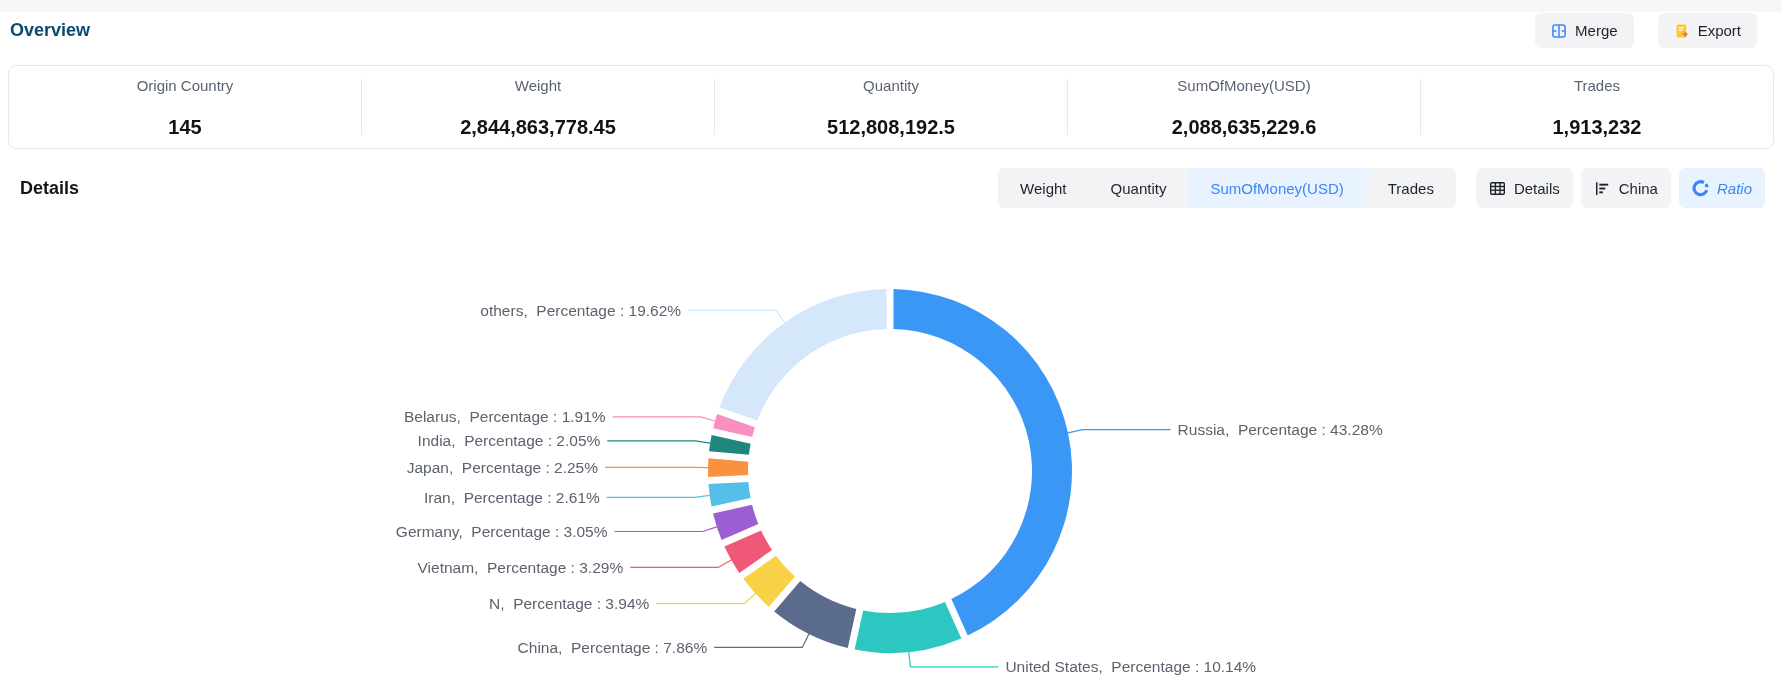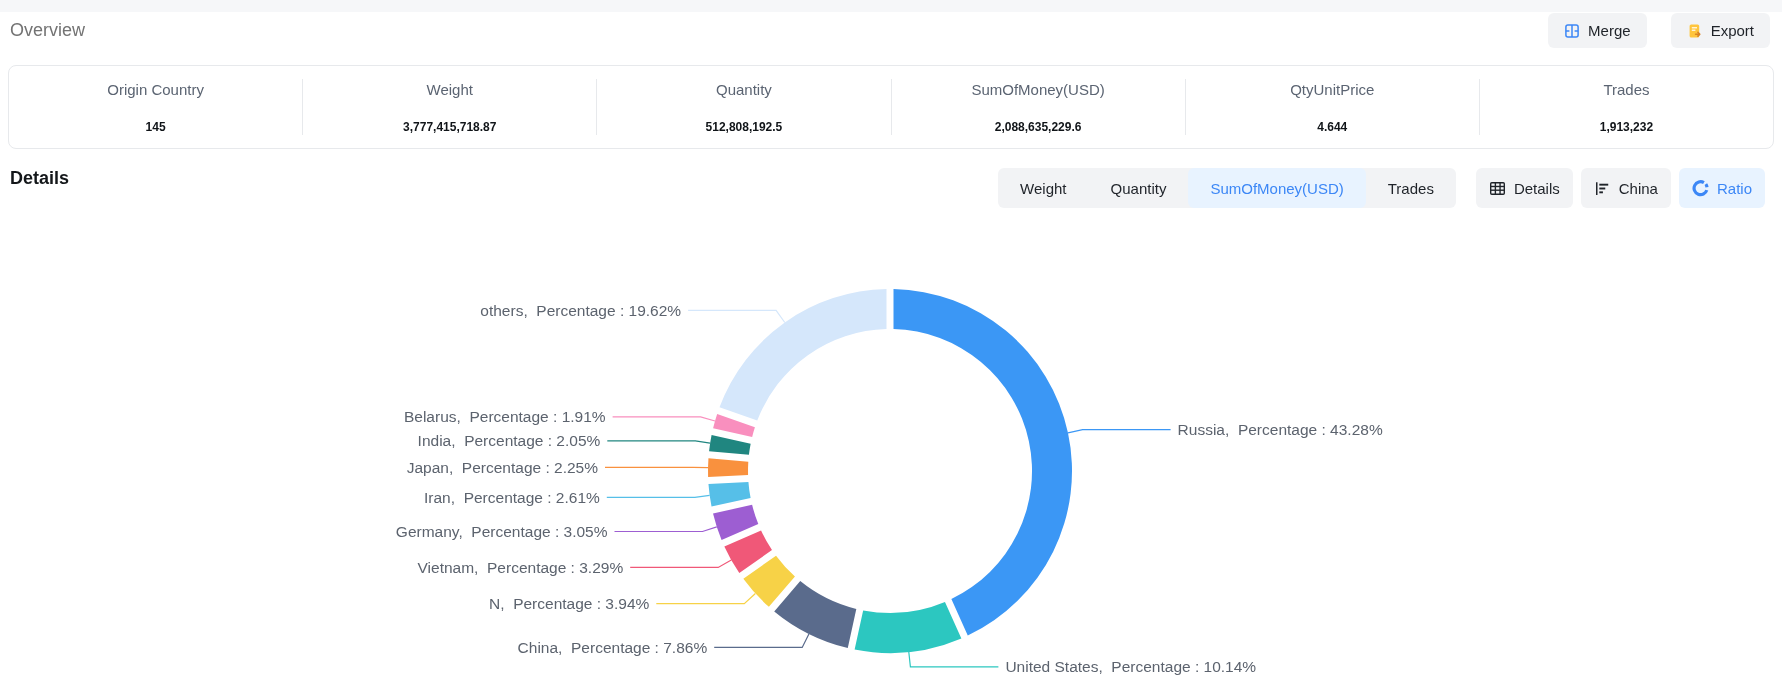--- a/index.html
+++ b/index.html
@@ -5,7 +5,7 @@
   html,body{margin:0;padding:0;width:1782px;height:688px;background:#fff;overflow:hidden;
     font-family:"Liberation Sans","DejaVu Sans",sans-serif;color:var(--text,#1f2329);position:relative;}
   .top-strip{position:absolute;left:0;top:0;right:0;height:12px;background:#f6f7f9;}
-  .page-title{position:absolute;left:10px;top:20px;font-size:18px;font-weight:400;color:#737373;}
+  .page-title{position:absolute;left:10px;top:20px;font-size:18px;font-weight:700;color:#0c4a6e;}
   .header-buttons{position:absolute;top:13px;right:12px;display:flex;gap:24px;}
   .btn{display:inline-flex;align-items:center;gap:8px;height:35px;padding:0 16px;border-radius:6px;
     background:var(--btn-bg,#f2f3f5);font-size:15px;color:#1f2329;cursor:pointer;user-select:none;white-space:nowrap;}

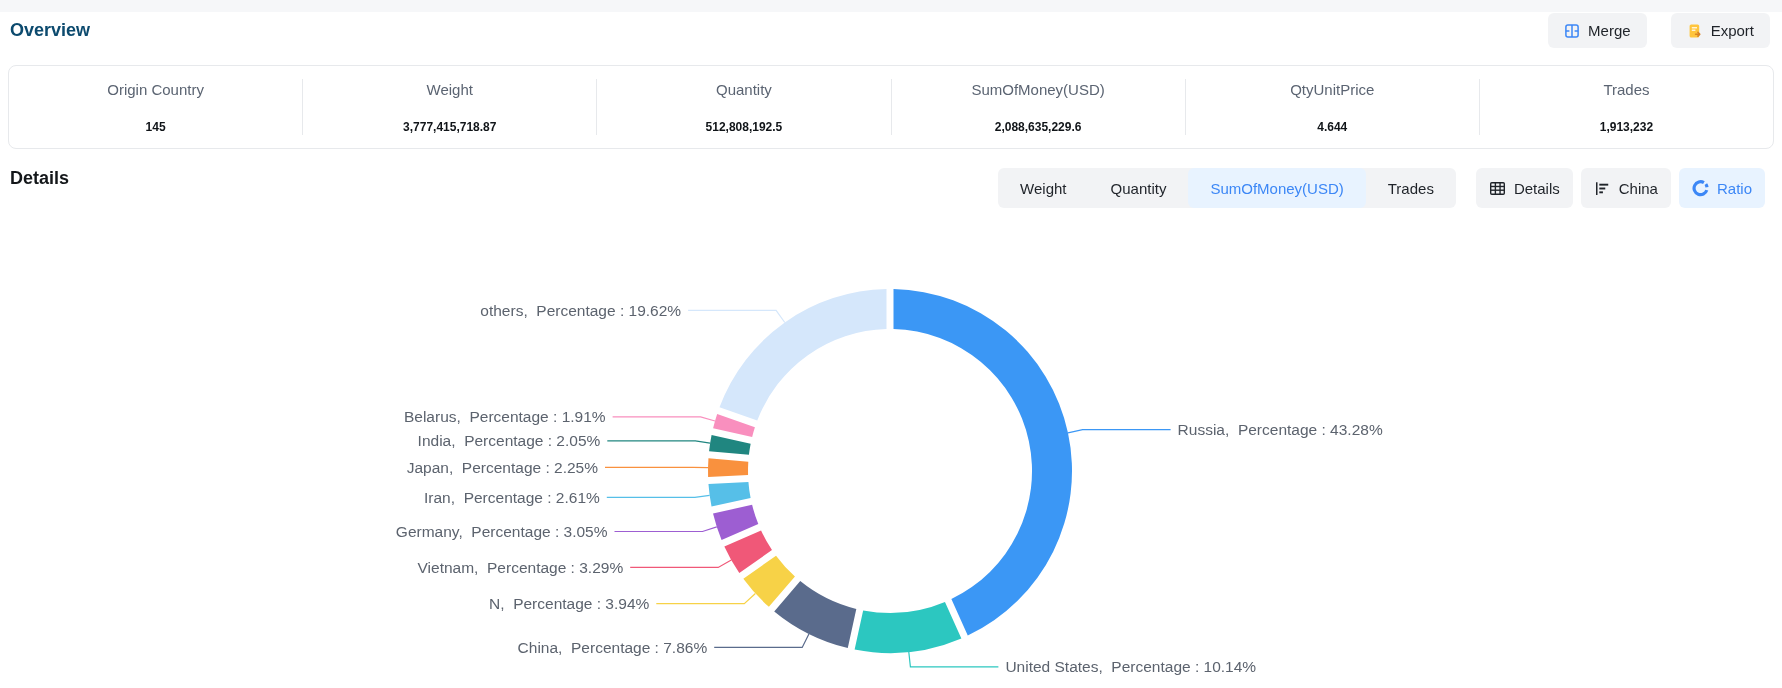--- a/index.html
+++ b/index.html
@@ -6,7 +6,7 @@
     font-family:"Liberation Sans","DejaVu Sans",sans-serif;color:var(--text,#1f2329);position:relative;}
   .top-strip{position:absolute;left:0;top:0;right:0;height:12px;background:#f6f7f9;}
   .page-title{position:absolute;left:10px;top:20px;font-size:18px;font-weight:700;color:#0c4a6e;}
-  .header-buttons{position:absolute;top:13px;right:12px;display:flex;gap:24px;}
+  .header-buttons{position:absolute;top:13px;right:25px;display:flex;gap:24px;}
   .btn{display:inline-flex;align-items:center;gap:8px;height:35px;padding:0 16px;border-radius:6px;
     background:var(--btn-bg,#f2f3f5);font-size:15px;color:#1f2329;cursor:pointer;user-select:none;white-space:nowrap;}
   .btn svg{display:block;}

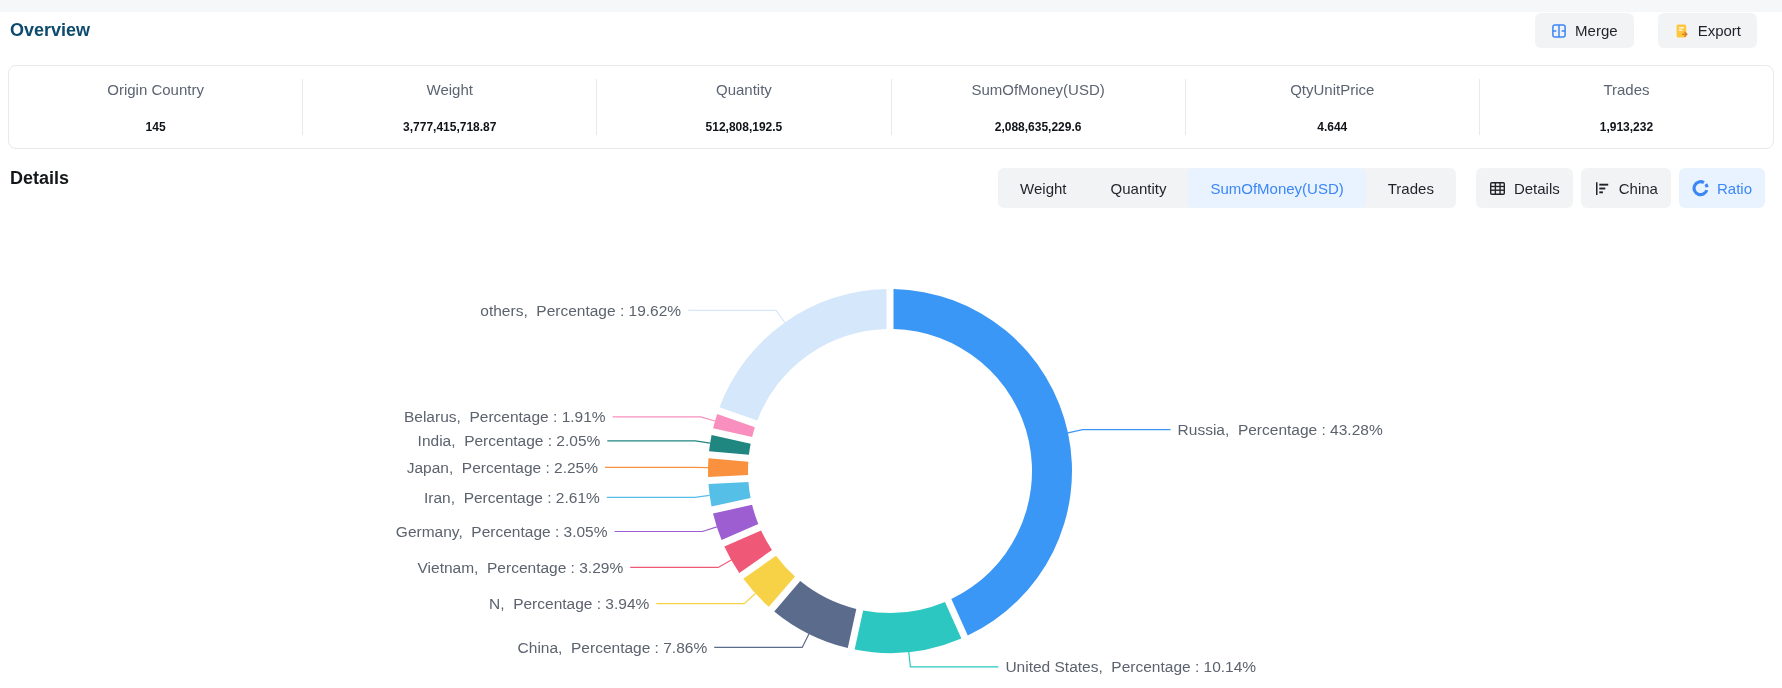--- a/index.html
+++ b/index.html
@@ -79,10 +79,6 @@
     <div class="stat">
       <div class="lbl">SumOfMoney(USD)</div>
       <div class="val">2,088,635,229.6</div>
-    </div>
-    <div class="stat">
-      <div class="lbl">QtyUnitPrice</div>
-      <div class="val">4.644</div>
     </div>
     <div class="stat">
       <div class="lbl">Trades</div>

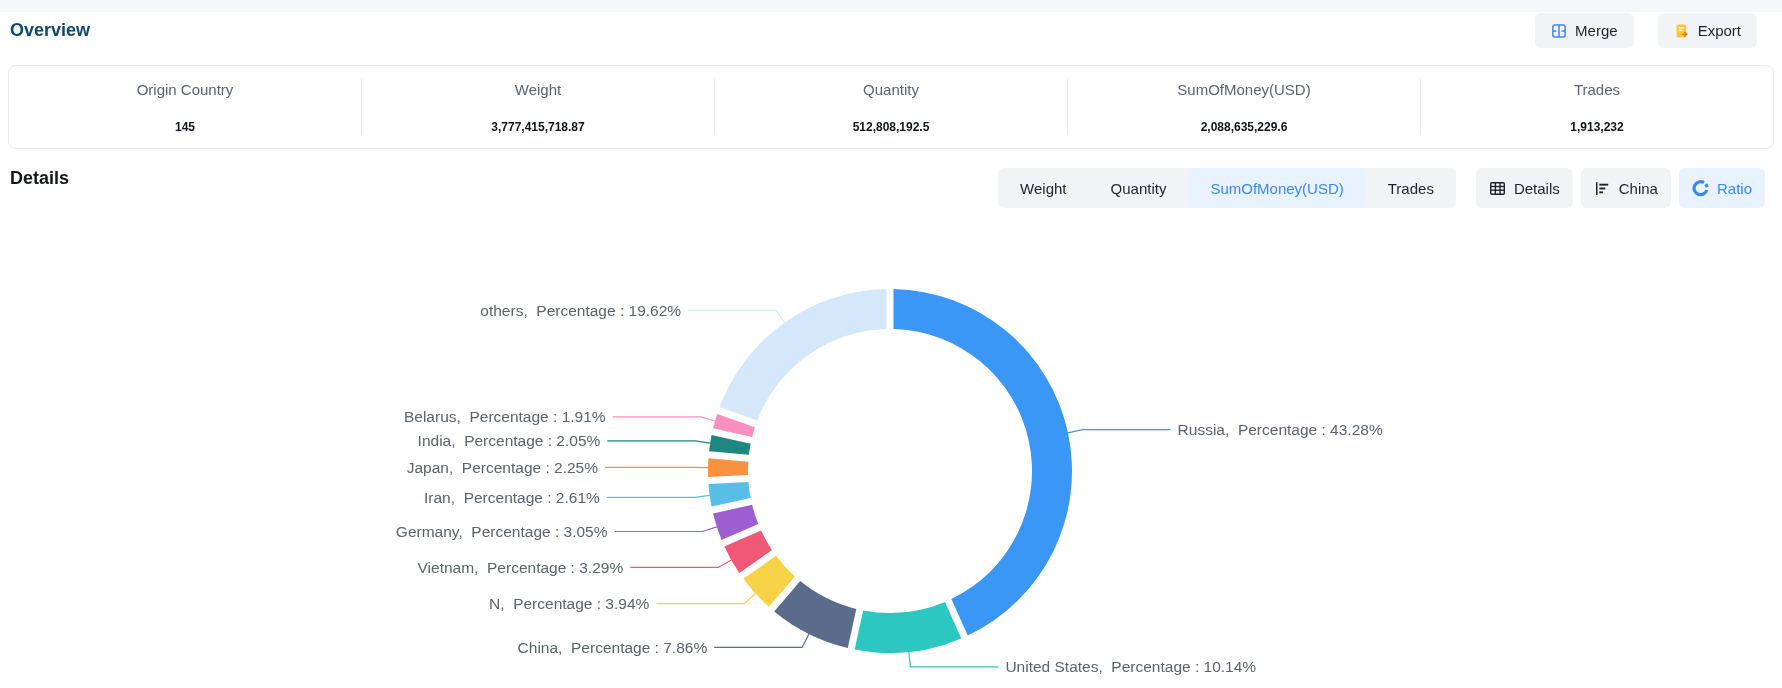--- a/index.html
+++ b/index.html
@@ -15,7 +15,7 @@
   .stat{flex:1;height:56px;display:flex;flex-direction:column;align-items:center;justify-content:center;gap:24px;}
   .stat:not(:last-child){border-right:1px solid var(--border,#e7e9ec);}
   .stat .lbl{font-size:15px;color:var(--muted,#5b6472);line-height:1;}
-  .stat .val{font-size:12px;font-weight:700;color:#101418;line-height:1;}
+  .stat .val{font-size:20px;font-weight:700;color:#101418;line-height:1;}
   .details-row{position:absolute;left:10px;right:17px;top:168px;height:40px;display:flex;}
   .section-title{font-size:18px;font-weight:700;color:#14171a;margin-right:auto;}
   .metric-tabs{display:flex;background:var(--btn-bg,#f2f3f5);border-radius:6px;height:40px;align-items:stretch;}

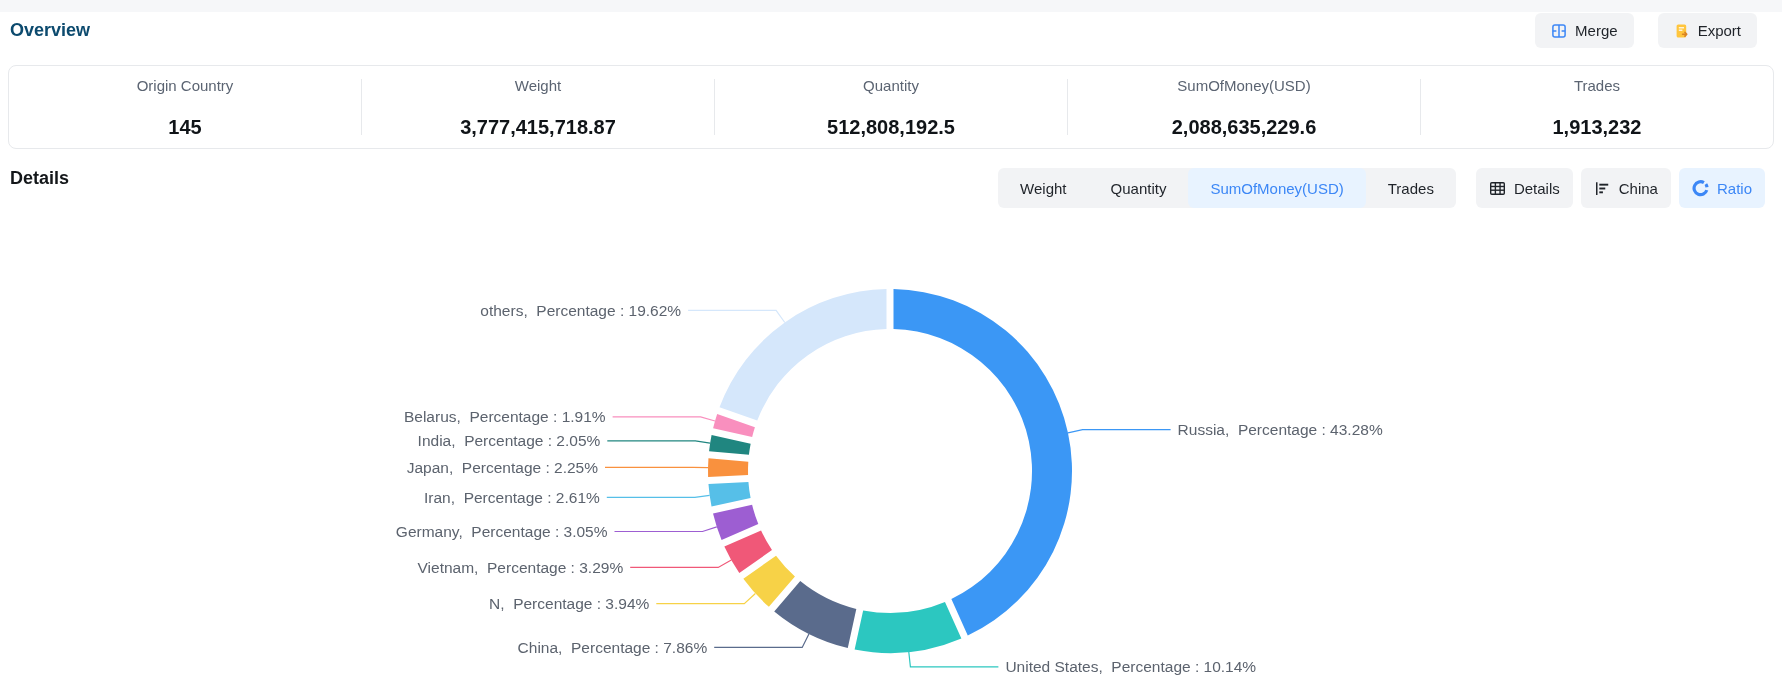--- a/index.html
+++ b/index.html
@@ -70,7 +70,7 @@
     </div>
     <div class="stat">
       <div class="lbl">Weight</div>
-      <div class="val">3,777,415,718.87</div>
+      <div class="val">2,844,863,778.45</div>
     </div>
     <div class="stat">
       <div class="lbl">Quantity</div>

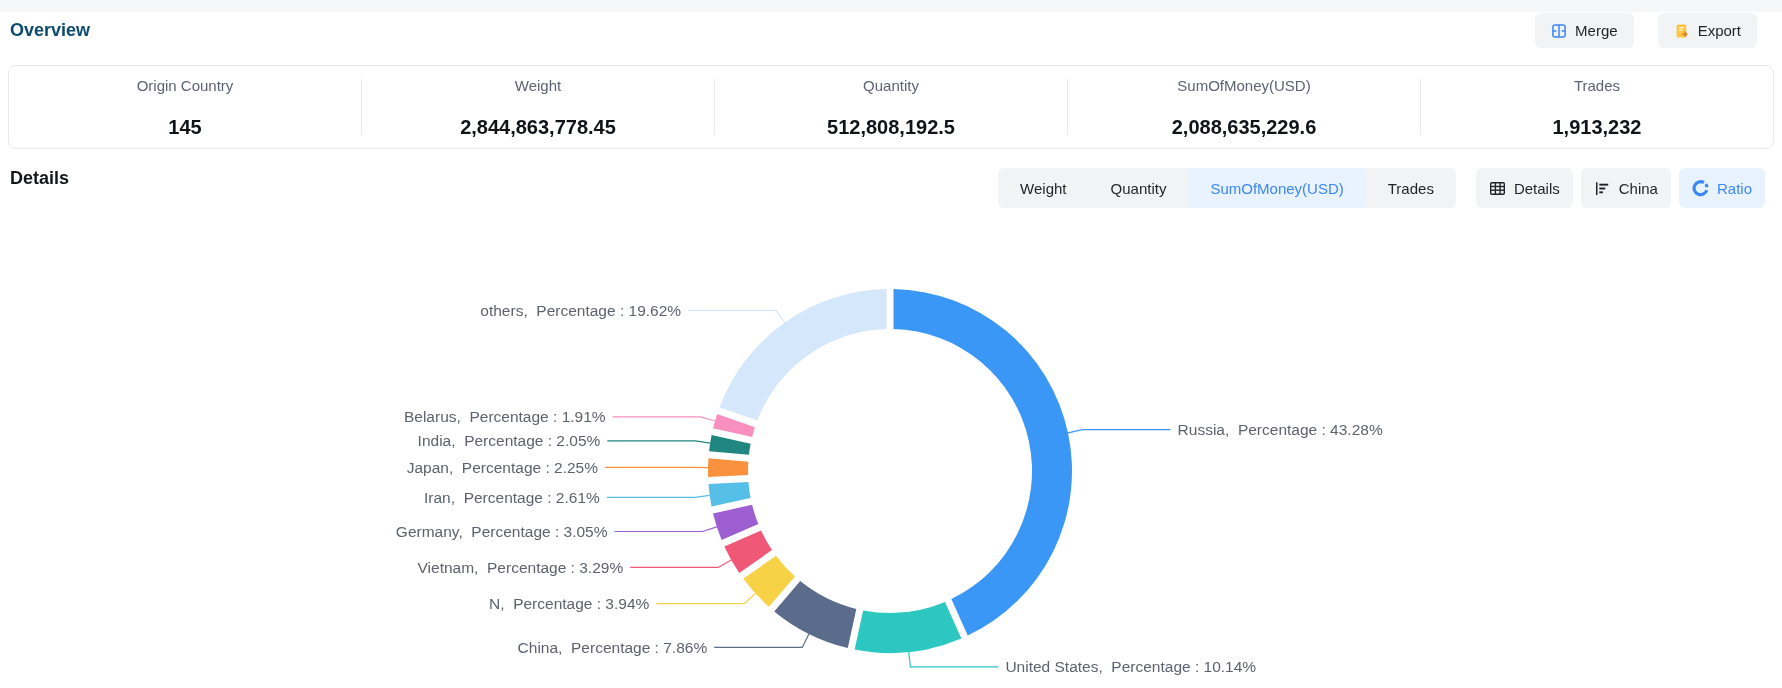--- a/index.html
+++ b/index.html
@@ -16,7 +16,7 @@
   .stat:not(:last-child){border-right:1px solid var(--border,#e7e9ec);}
   .stat .lbl{font-size:15px;color:var(--muted,#5b6472);line-height:1;}
   .stat .val{font-size:20px;font-weight:700;color:#101418;line-height:1;}
-  .details-row{position:absolute;left:10px;right:17px;top:168px;height:40px;display:flex;}
+  .details-row{position:absolute;left:20px;right:17px;top:168px;height:40px;display:flex;align-items:center;}
   .section-title{font-size:18px;font-weight:700;color:#14171a;margin-right:auto;}
   .metric-tabs{display:flex;background:var(--btn-bg,#f2f3f5);border-radius:6px;height:40px;align-items:stretch;}
   .metric-tab{display:flex;align-items:center;padding:0 22px;font-size:15px;color:#1f2329;border-radius:6px;cursor:pointer;white-space:nowrap;}

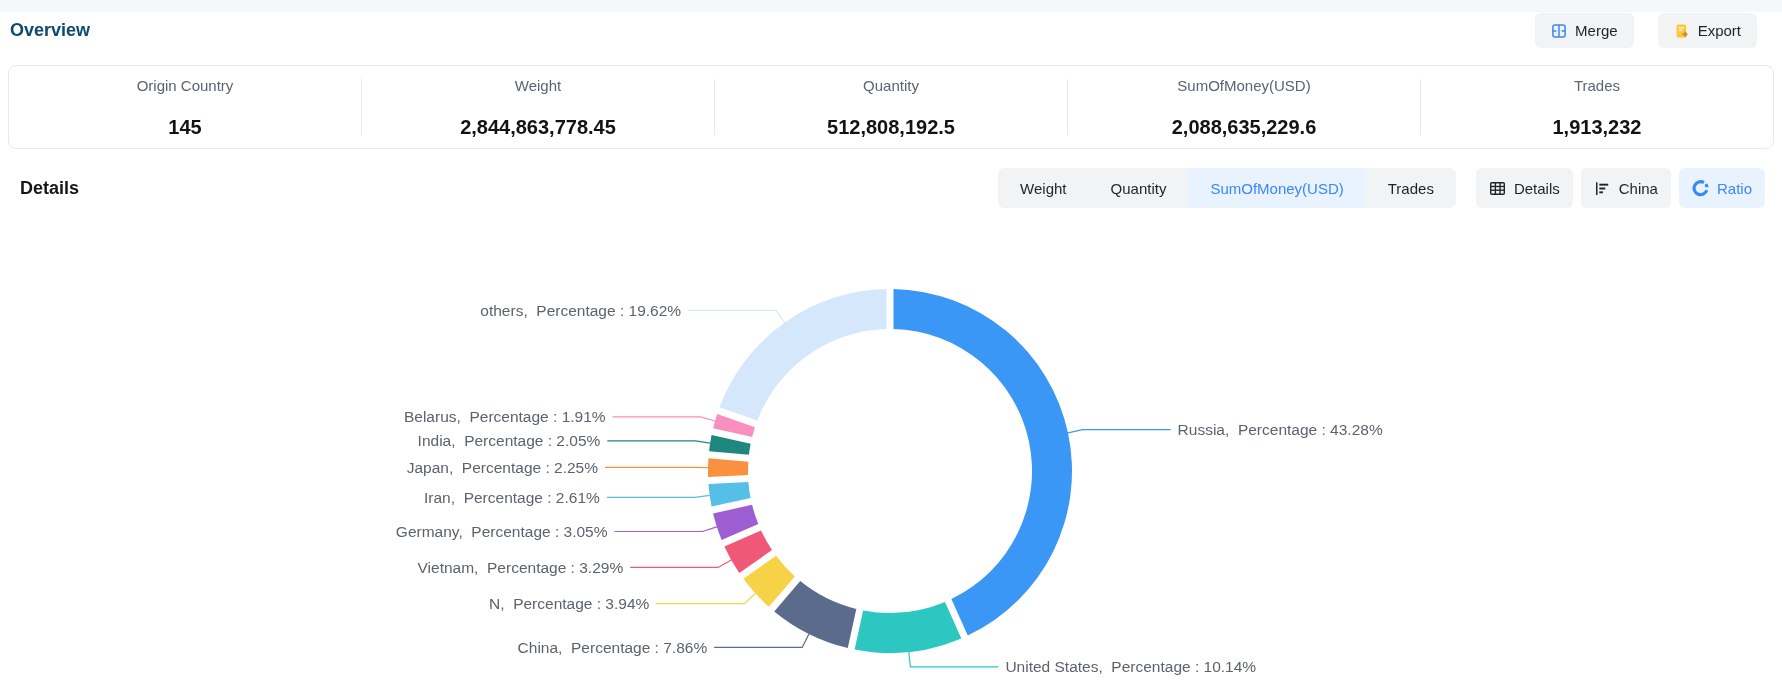--- a/index.html
+++ b/index.html
@@ -24,7 +24,7 @@
   .view-tabs{display:flex;gap:8px;margin-left:20px;}
   .view-tab{display:inline-flex;align-items:center;gap:8px;height:40px;padding:0 13px;border-radius:6px;
     background:var(--btn-bg,#f2f3f5);font-size:15px;color:#1f2329;cursor:pointer;white-space:nowrap;}
-  .view-tab.active{background:var(--accent-bg,#e8f3ff);color:var(--accent,#3c87f6);}
+  .view-tab.active{background:var(--accent-bg,#e8f3ff);color:var(--accent,#3c87f6);font-style:italic;}
   .view-tab svg{display:block;}
   #chart-svg{position:absolute;left:0;top:0;pointer-events:none;}
   #chart-svg path.seg{pointer-events:auto;cursor:pointer;}

